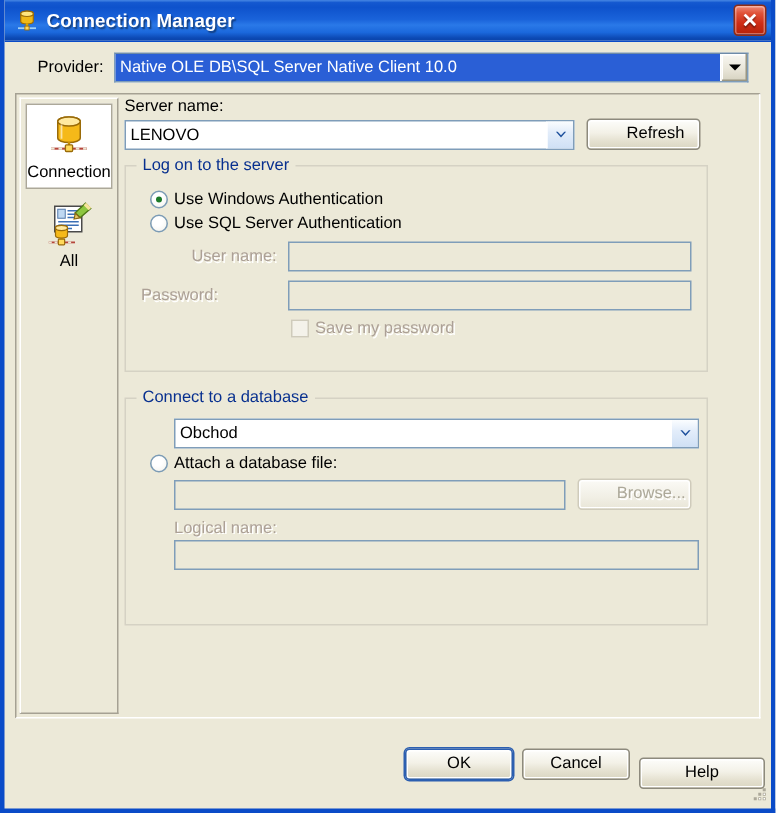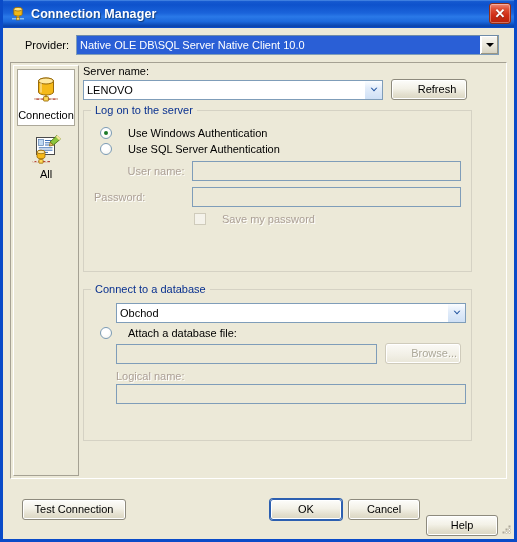--- a/index.html
+++ b/index.html
@@ -452,7 +452,7 @@
         <div class="xp-button" style="width:76px; margin-left:8px;padding-left:16px;">Refresh</div>
       </div>
 
-      <div class="group" style="width:389px; height:162px;">
+      <div class="group" style="width:389px; height:138px;">
         <div class="group-title">Log on to the server</div>
 
         <div class="radio-row" style="margin-left:6px; margin-top:3px;">

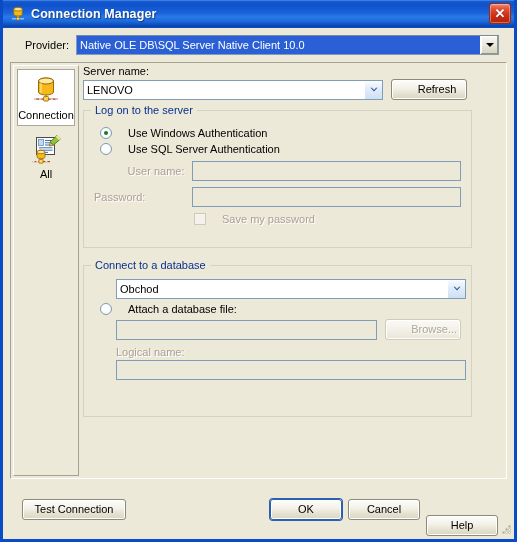--- a/index.html
+++ b/index.html
@@ -286,7 +286,6 @@
     display: flex;
     align-items: center;
     margin-bottom: 4px;
-    gap: 12px;
   }
   .radio {
     width: 12px; height: 12px;

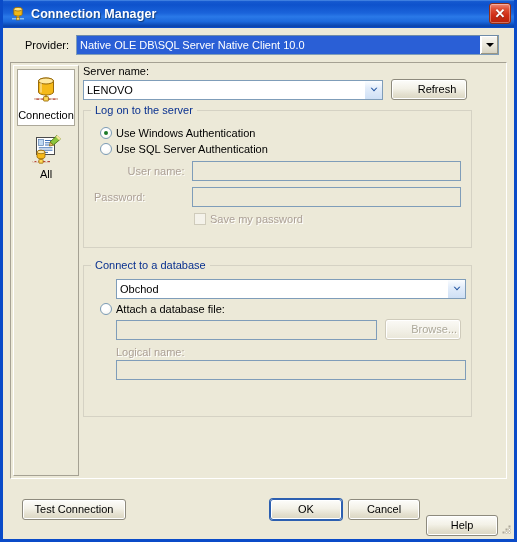--- a/index.html
+++ b/index.html
@@ -515,7 +515,6 @@
   </div>
 
   <div id="buttonbar">
-    <div class="xp-button" style="position:absolute; left:19px; top:12px; width:104px;">Test Connection</div>
     <div class="xp-button default" style="position:absolute; left:267px; top:12px; width:72px;">OK</div>
     <div class="xp-button" style="position:absolute; left:345px; top:12px; width:72px;">Cancel</div>
     <div class="xp-button" style="position:absolute; left:423px; top:28px; width:72px;">Help</div>

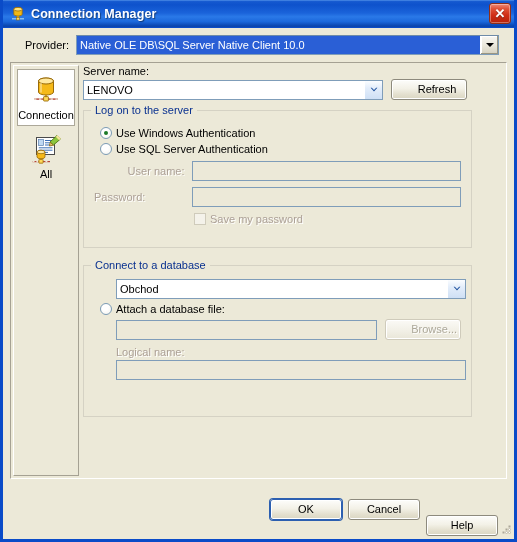--- a/index.html
+++ b/index.html
@@ -517,7 +517,7 @@
   <div id="buttonbar">
     <div class="xp-button default" style="position:absolute; left:267px; top:12px; width:72px;">OK</div>
     <div class="xp-button" style="position:absolute; left:345px; top:12px; width:72px;">Cancel</div>
-    <div class="xp-button" style="position:absolute; left:423px; top:28px; width:72px;">Help</div>
+    <div class="xp-button" style="position:absolute; left:423px; top:18px; width:84px;">Help</div>
 
     <span id="resize-grip">
       <svg width="12" height="12" viewBox="0 0 12 12">

